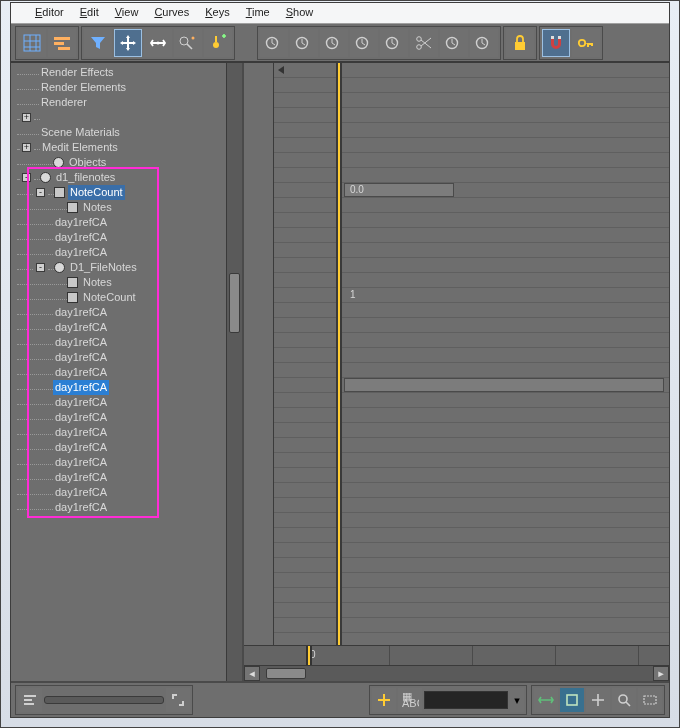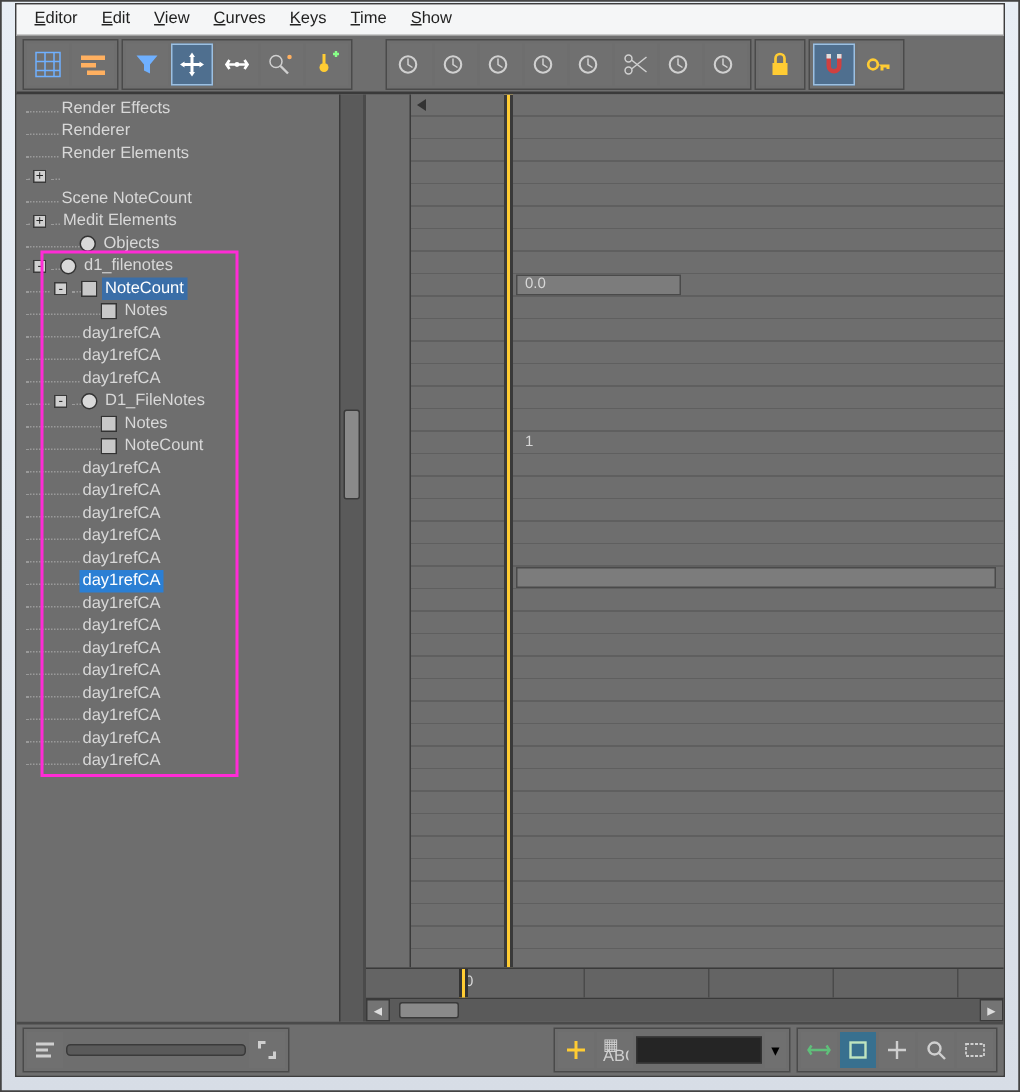--- a/index.html
+++ b/index.html
@@ -47,7 +47,7 @@
     background: #f5f6f7;
     border-bottom: 1px solid #a0a0a0;
     display: flex; align-items: stretch;
-    padding-left: 4px;
+    padding-left: 16px;
   }
   .menu-item {
     padding: 3px 8px 0 8px; color: #222;

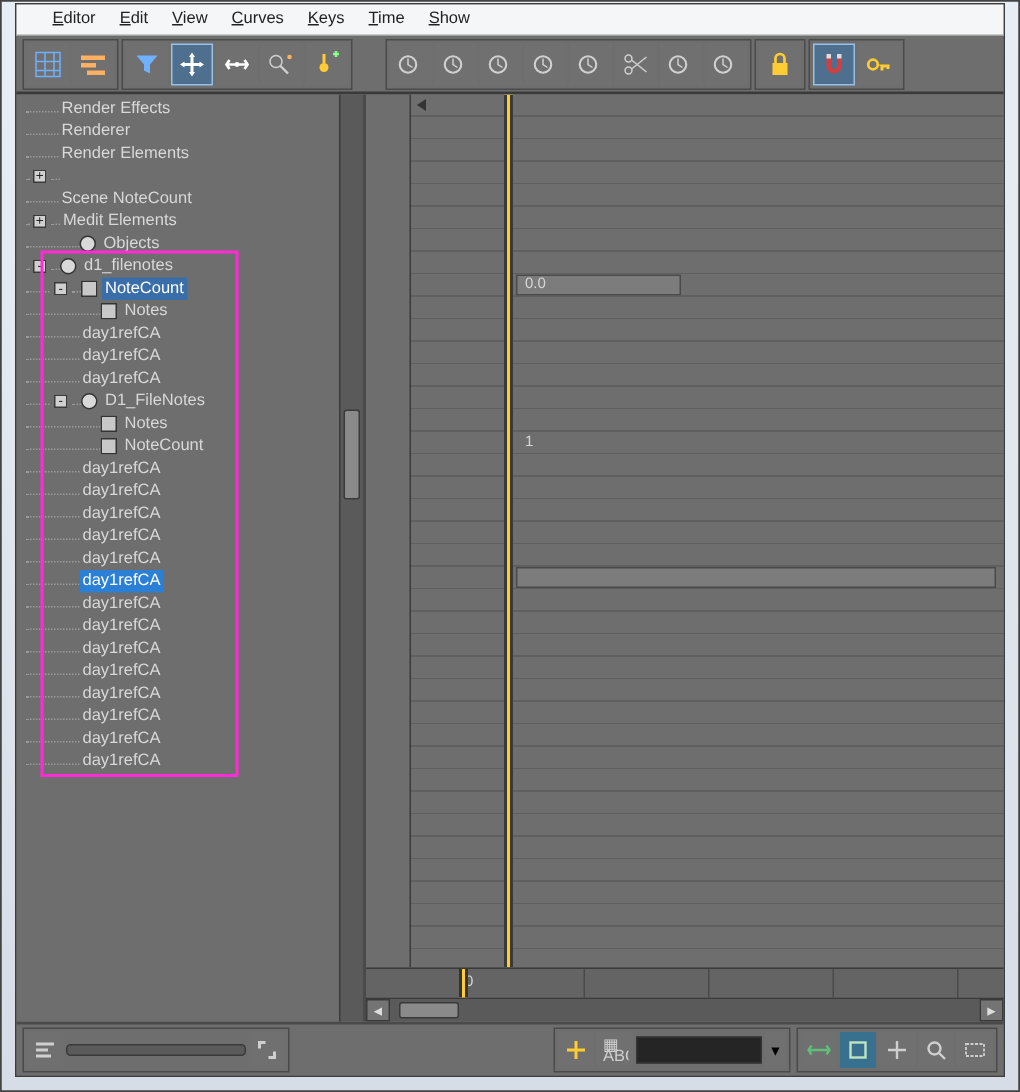--- a/index.html
+++ b/index.html
@@ -339,11 +339,11 @@
               </div>
               <div class="tree-row">
                 <span class="dots" style="width: 22px;"></span>
+                <span class="label">Render Elements</span>
+              </div>
+              <div class="tree-row">
+                <span class="dots" style="width: 22px;"></span>
                 <span class="label">Renderer</span>
-              </div>
-              <div class="tree-row">
-                <span class="dots" style="width: 22px;"></span>
-                <span class="label">Render Elements</span>
               </div>
               <div class="tree-row">
                 <span class="dots" style="width: 2px;"></span>

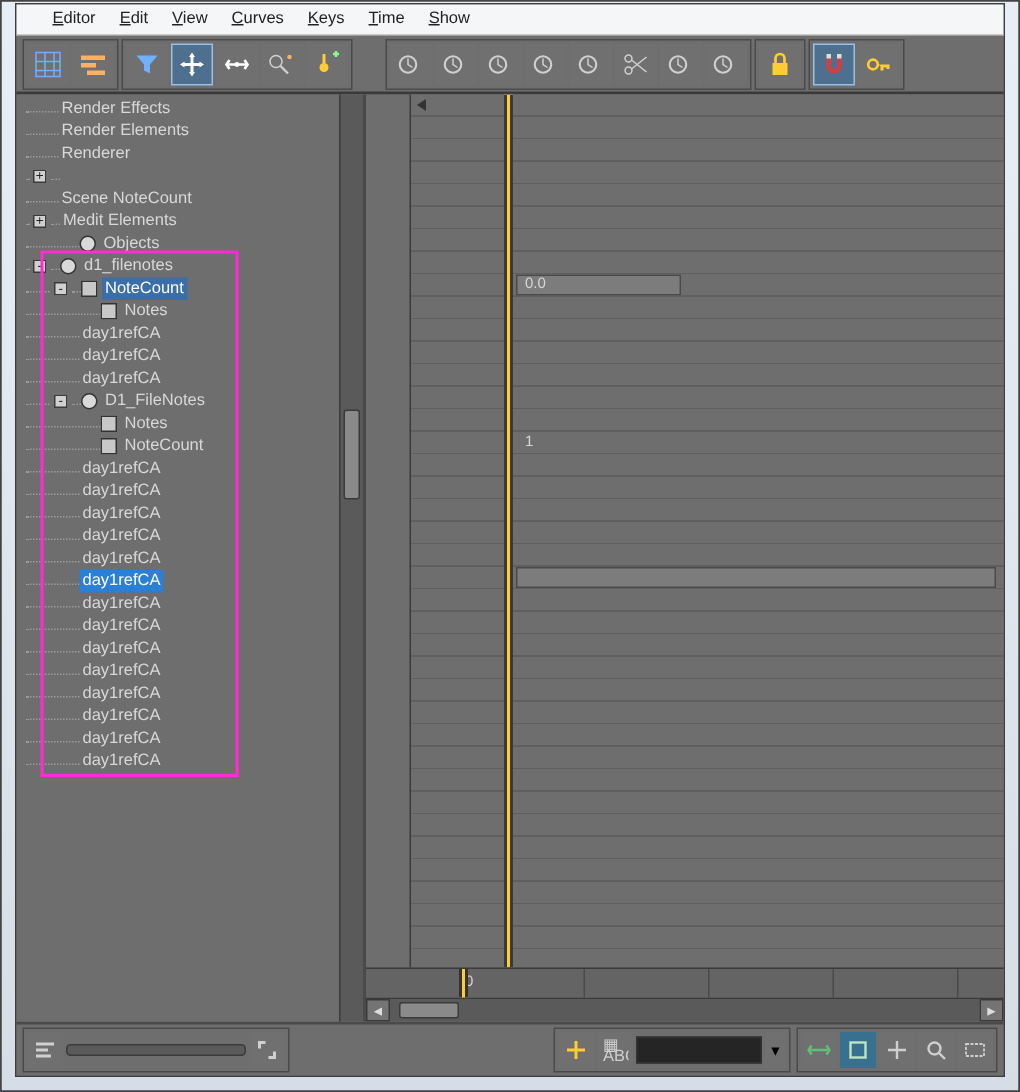--- a/index.html
+++ b/index.html
@@ -352,7 +352,7 @@
               </div>
               <div class="tree-row">
                 <span class="dots" style="width: 22px;"></span>
-                <span class="label">Scene NoteCount</span>
+                <span class="label">Scene Materials</span>
               </div>
               <div class="tree-row">
                 <span class="dots" style="width: 2px;"></span>

